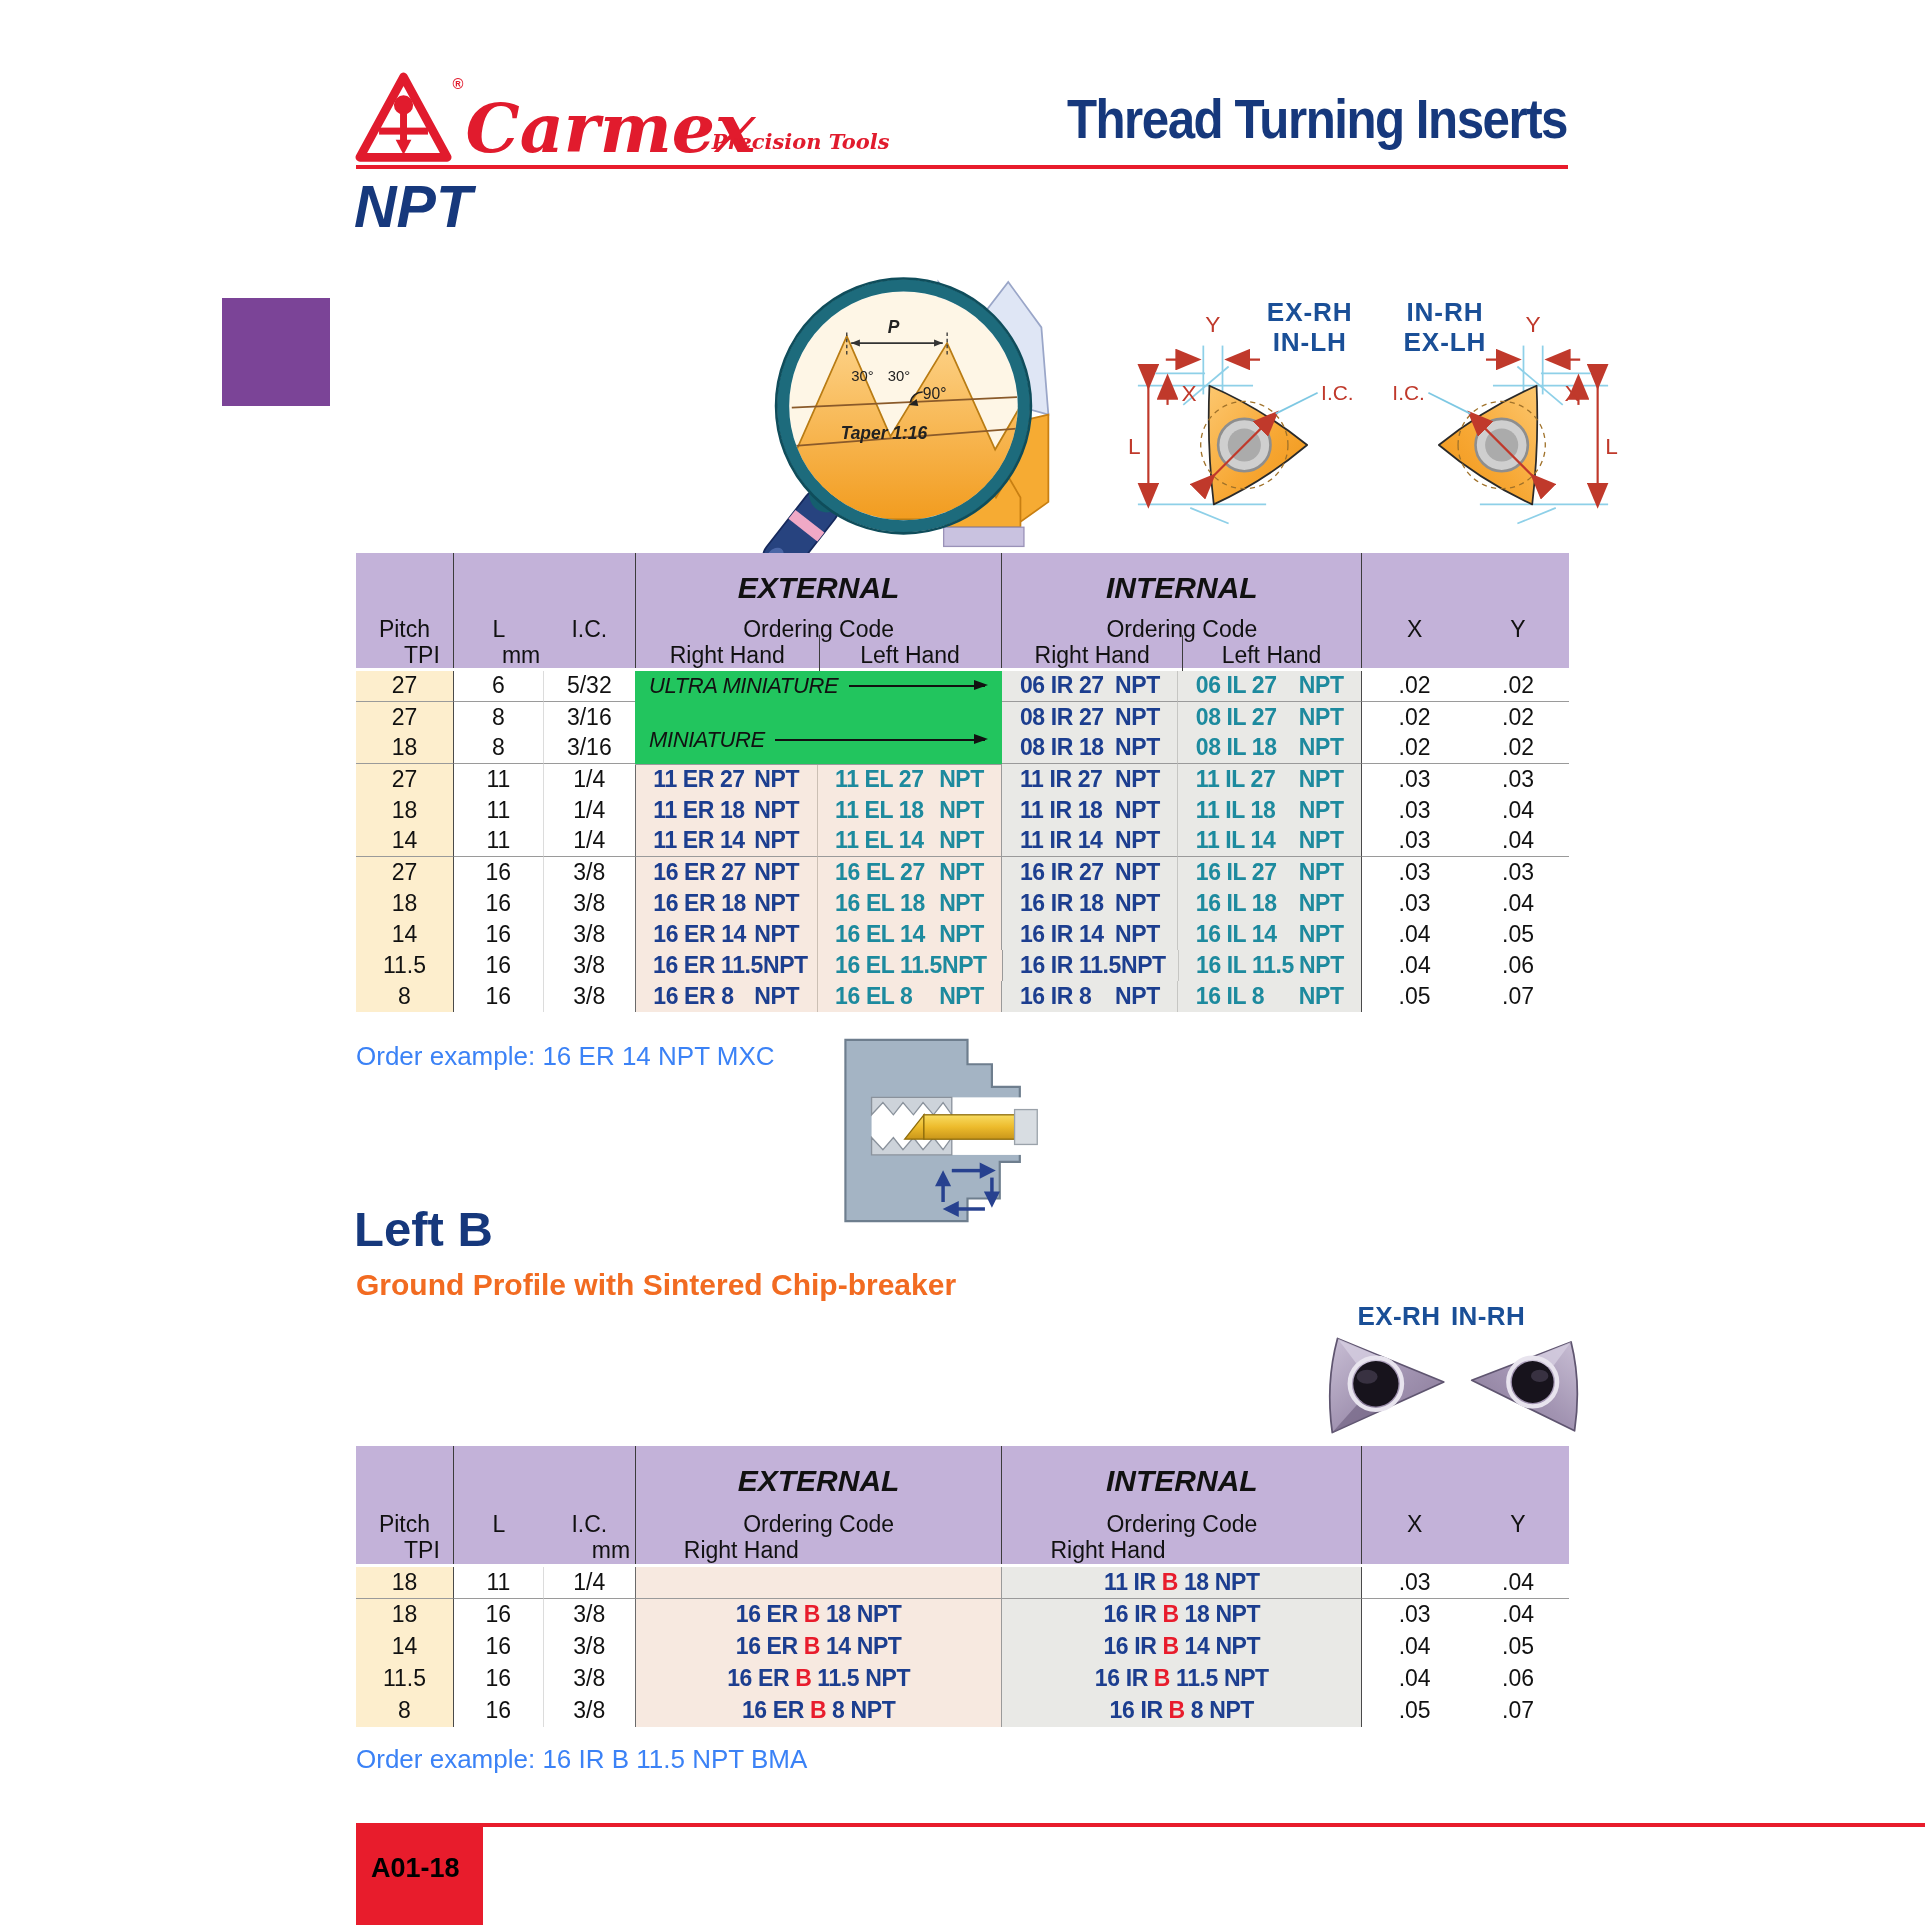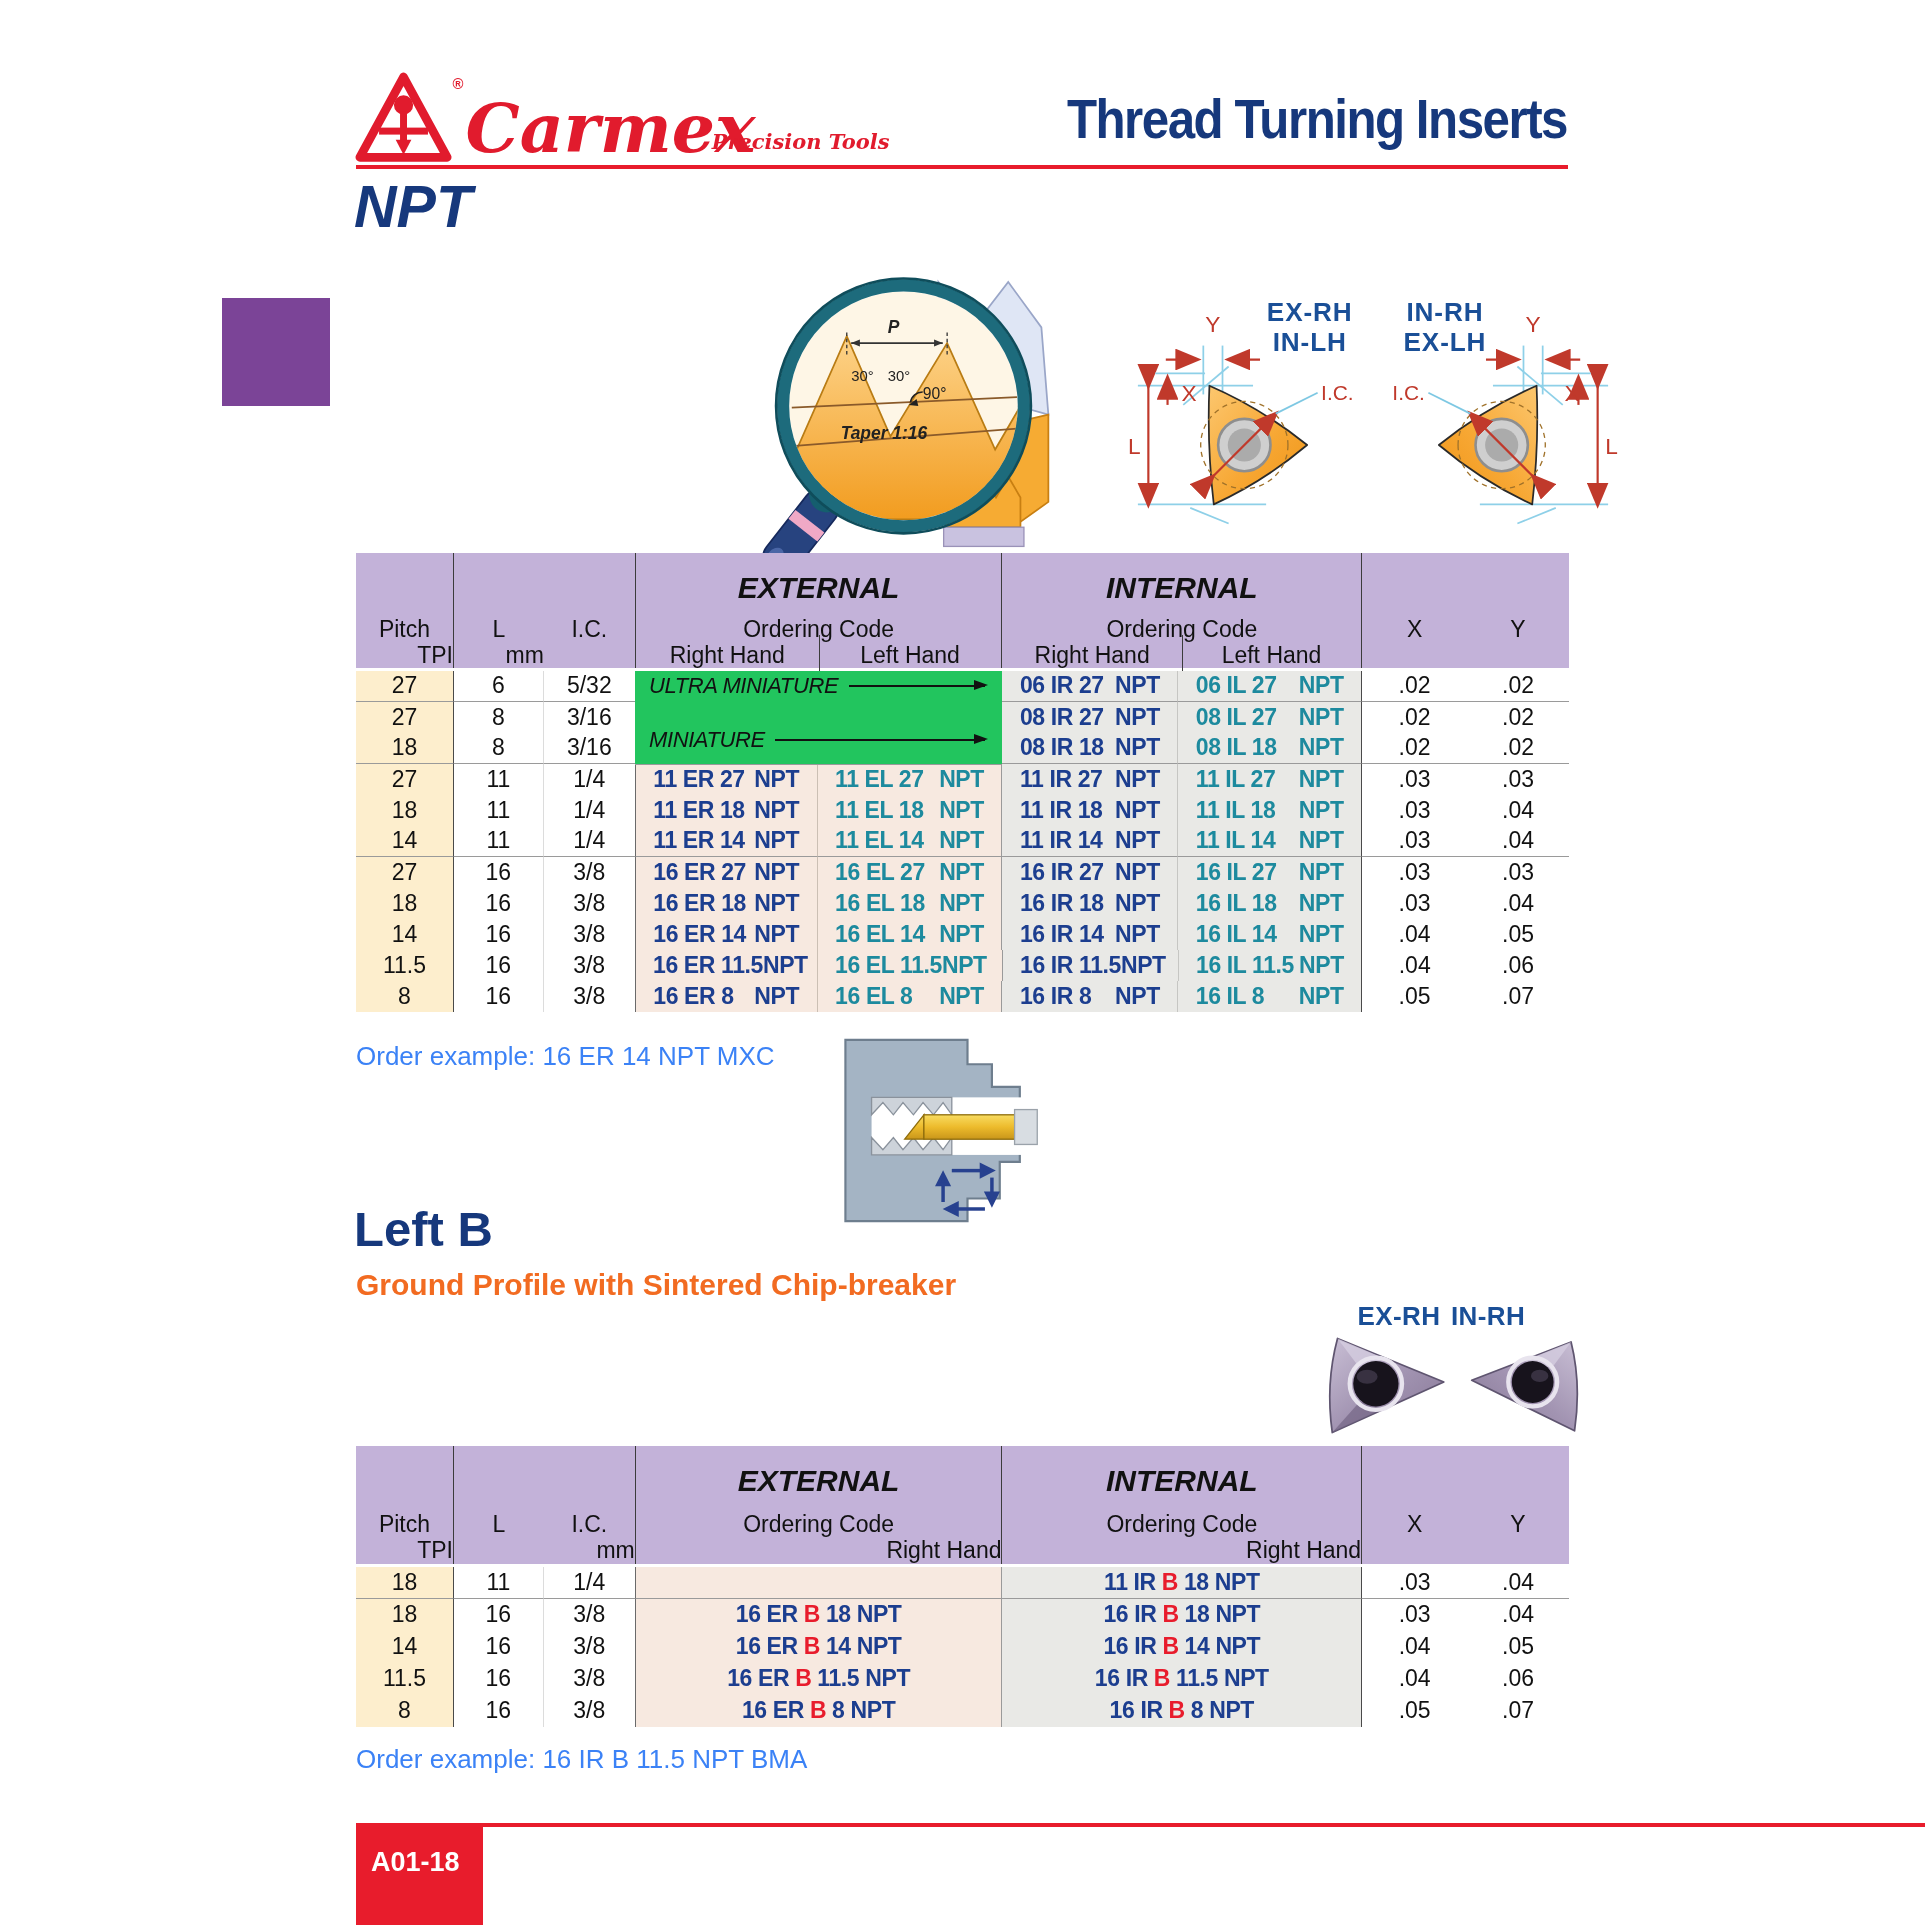--- a/index.html
+++ b/index.html
@@ -36,7 +36,7 @@
   .hcell, .hgroup { position:relative; height:100%; }
   .hl1 { position:absolute; top:63px; left:0; right:0; text-align:center; font-size:23px; color:#111; }
   .t2 .hl1 { top:65px; }
-  .hl2 { position:absolute; top:89px; left:0; right:0; text-align:right; font-size:23px; color:#111;padding-left:48px; }
+  .hl2 { position:absolute; top:89px; left:0; right:0; text-align:left; font-size:23px; color:#111;padding-left:48px; }
   .t2 .hl2 { top:91px; }
   .htitle { position:absolute; top:17.5px; left:0; right:0; text-align:center; font-size:30px; font-weight:bold;
     font-style:italic; color:#111; letter-spacing:0px; }

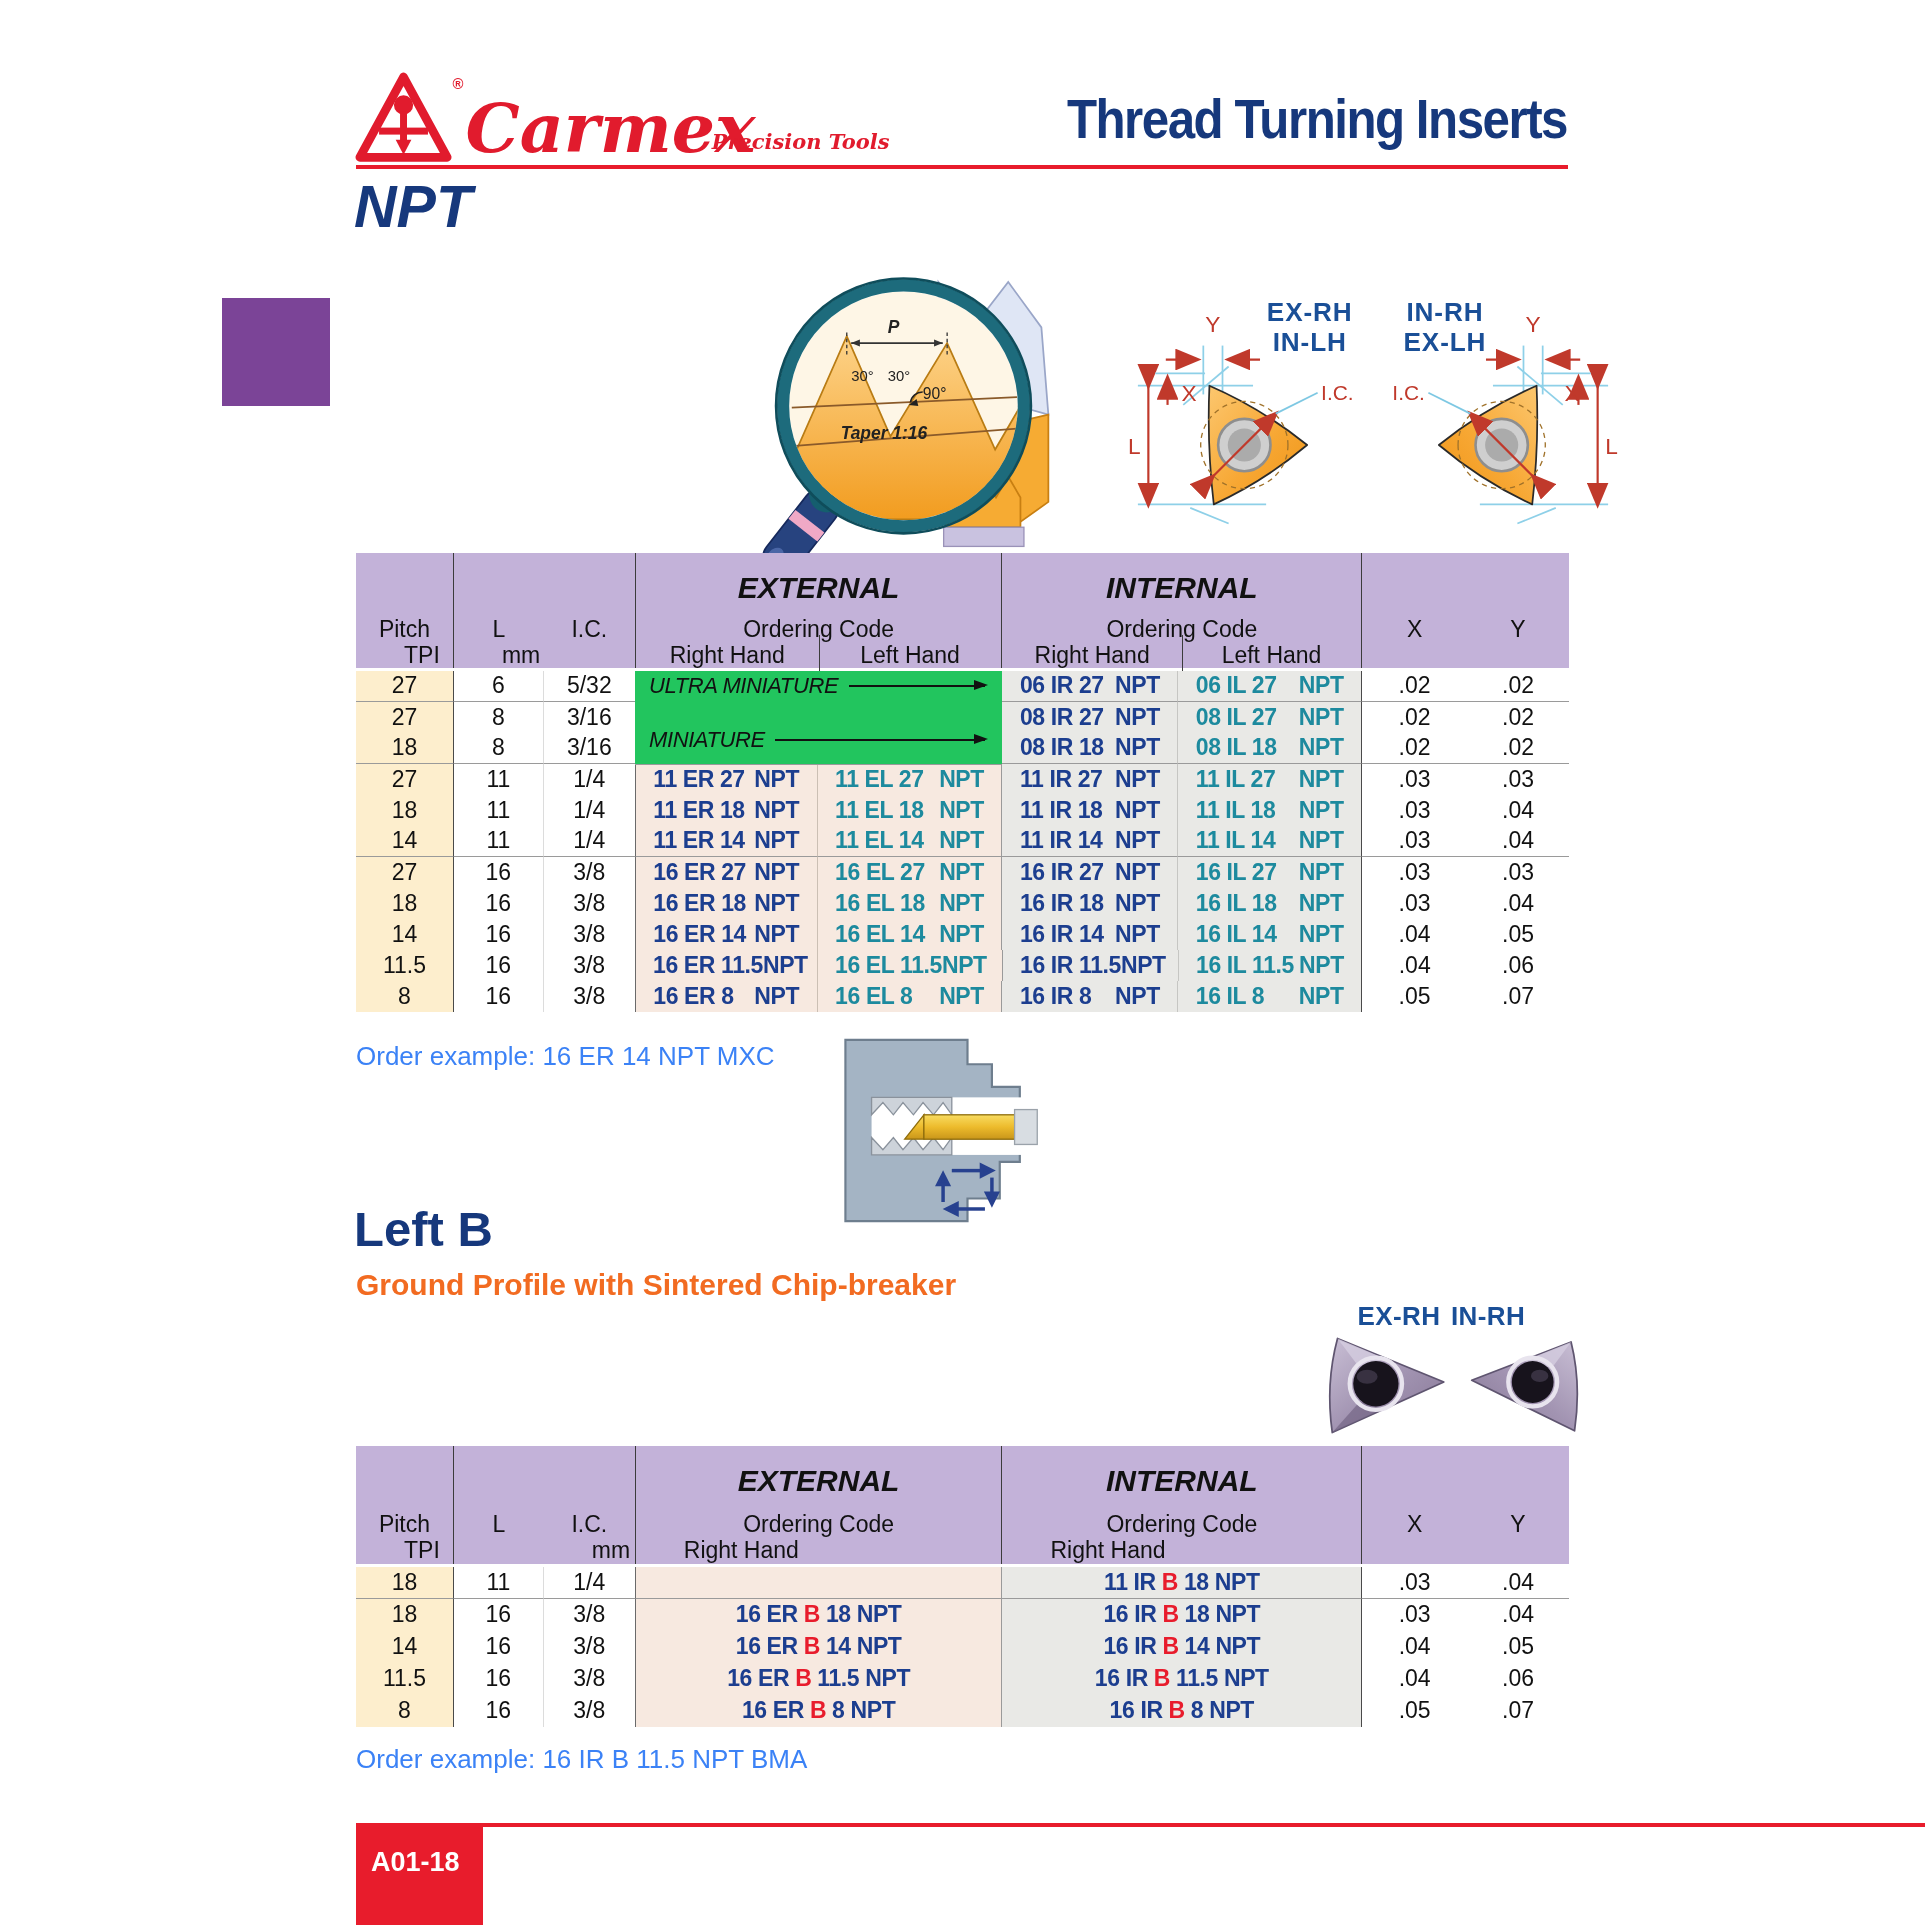--- a/index.html
+++ b/index.html
@@ -27,7 +27,7 @@
   
   .footer-rule { position:absolute; left:356px; top:1823px; width:1570px; height:4.4px; background:#e81c2c; }
   .footer-block { position:absolute; left:356px; top:1823px; width:127px; height:103px; background:#e81c2c;
-    color:#ffffff; font-size:27px; font-weight:bold; padding:24px 0 0 15px; }
+    color:#000000; font-size:27px; font-weight:bold; padding:30px 0 0 15px; }
 
   
   .tbl { position:absolute; left:356px; width:1213px; }

